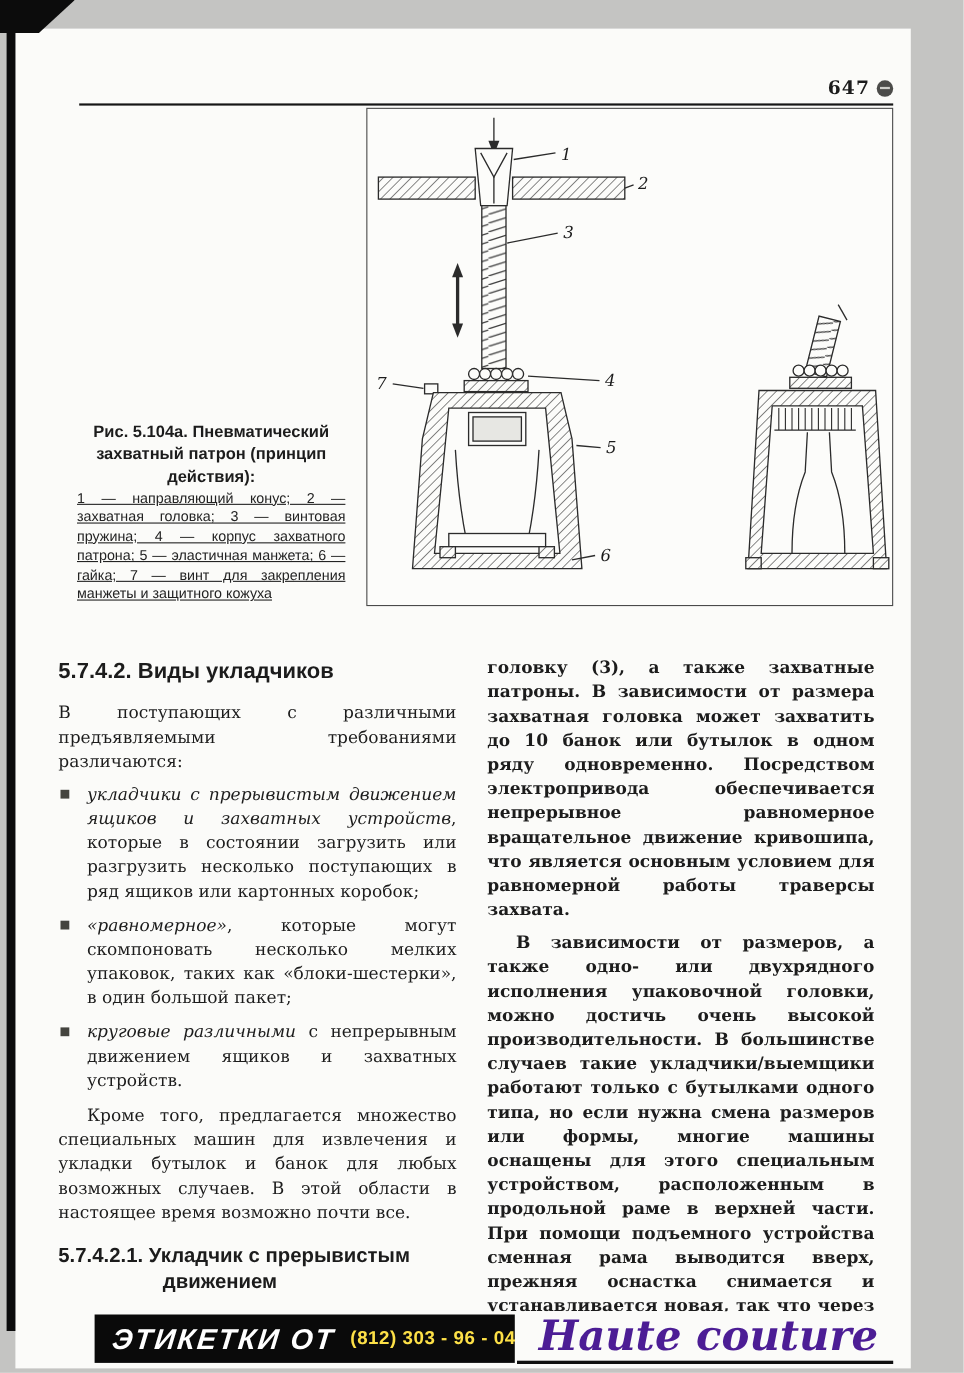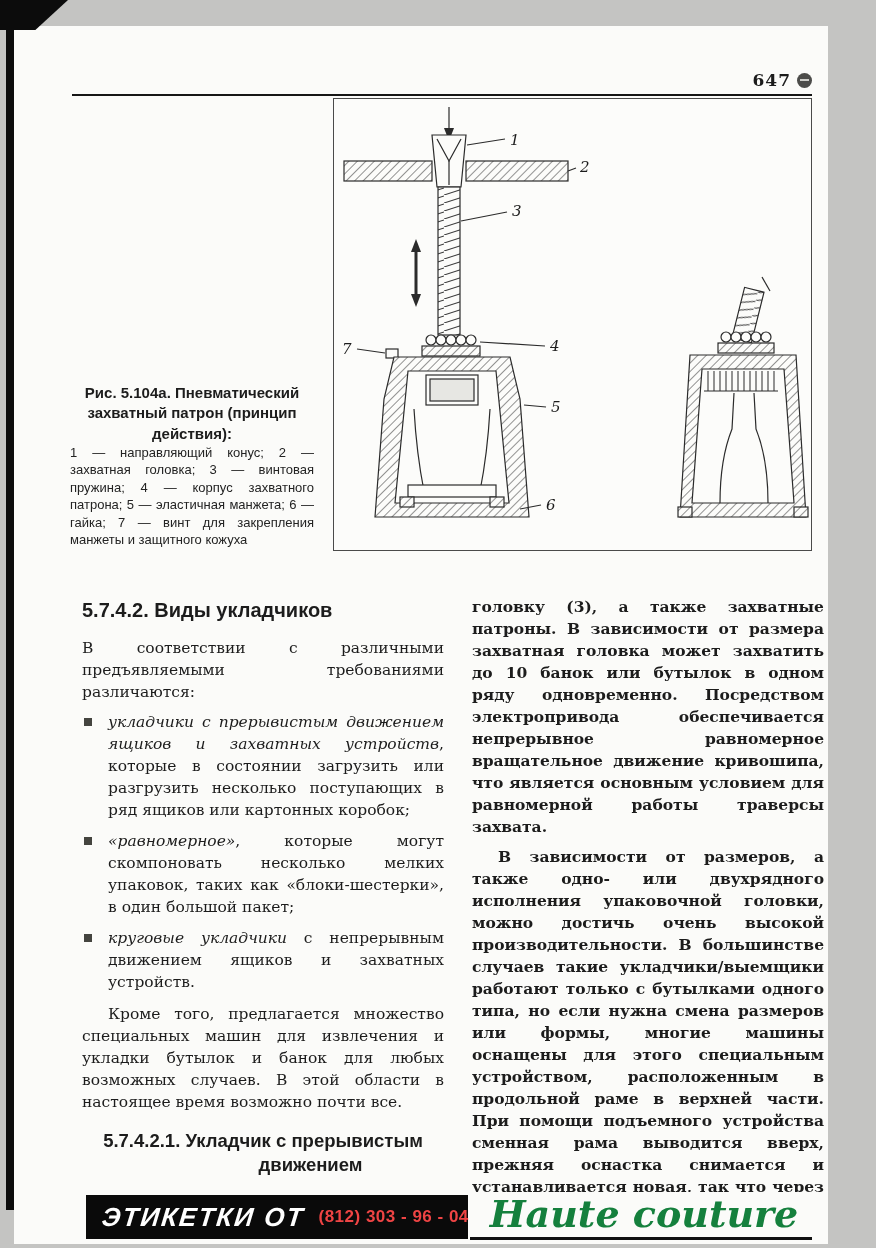--- a/index.html
+++ b/index.html
@@ -55,7 +55,7 @@
   }
   .cap-legend {
     font:13px/1.35 "Liberation Sans", sans-serif;
-    text-align:justify; color:#232323;
+    text-align:justify; color:#232323;text-decoration:underline;
   }
   
   .columns {

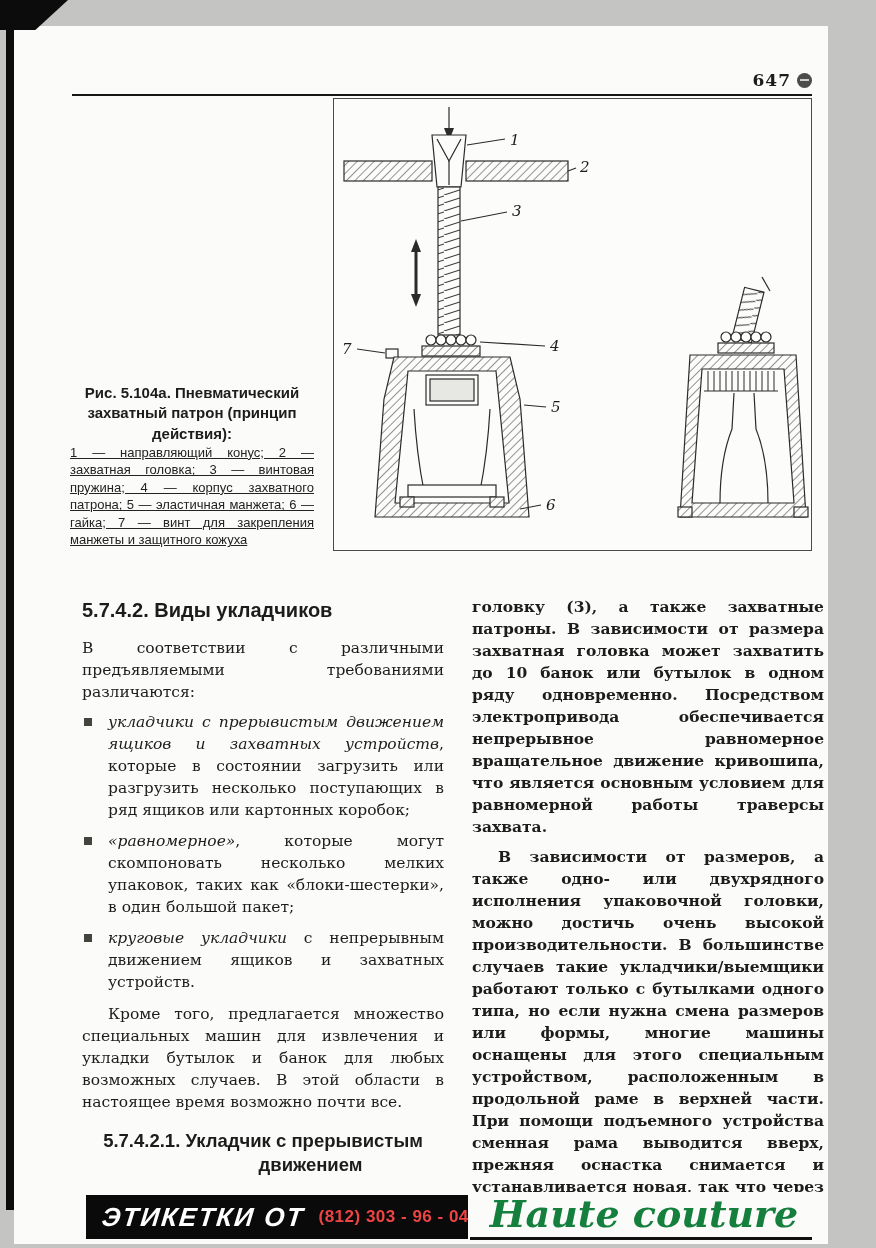--- a/index.html
+++ b/index.html
@@ -59,7 +59,7 @@
   }
   
   .columns {
-    position:absolute; left:68px; top:570px; width:742px; height:596px;
+    position:absolute; left:39px; top:570px; width:742px; height:596px;
     display:flex; gap:28px; overflow:hidden;
   }
   .col { text-align:justify; font-size:15.5px; line-height:22px; hyphens:auto; }

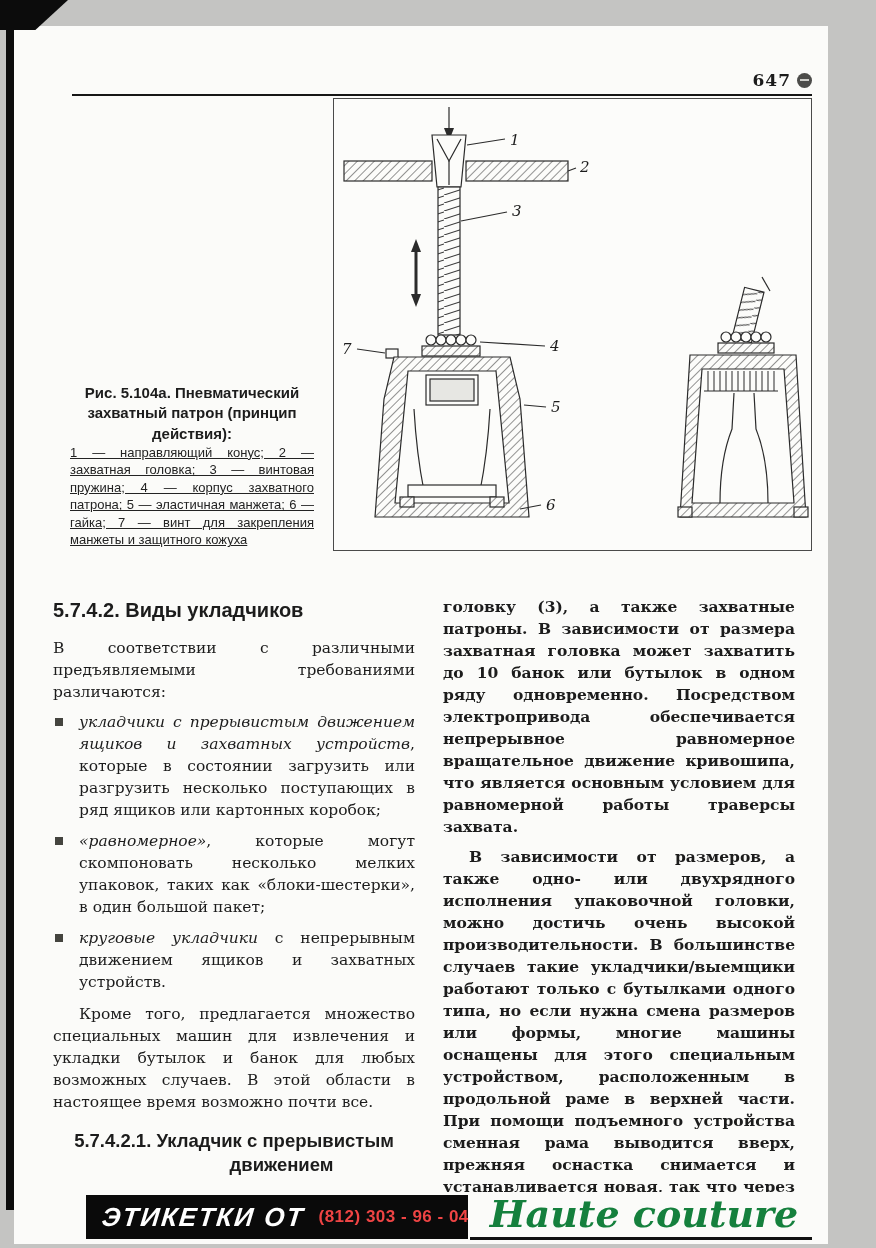--- a/index.html
+++ b/index.html
@@ -215,7 +215,7 @@
 
     <div class="col col-left">
       <h2 class="sec">5.7.4.2. Виды укладчиков</h2>
-      <p class="para">В соответствии с различными предъявляемыми требованиями различаются:</p>
+      <p class="para">В поступающих с различными предъявляемыми требованиями различаются:</p>
       <ul class="bullets">
         <li>
           <span class="sq"></span><span class="b-lead">укладчики с прерывистым движением ящиков и захватных устройств</span><span>, которые в состоянии загрузить или разгрузить несколько поступающих в ряд ящиков или картонных коробок;</span>

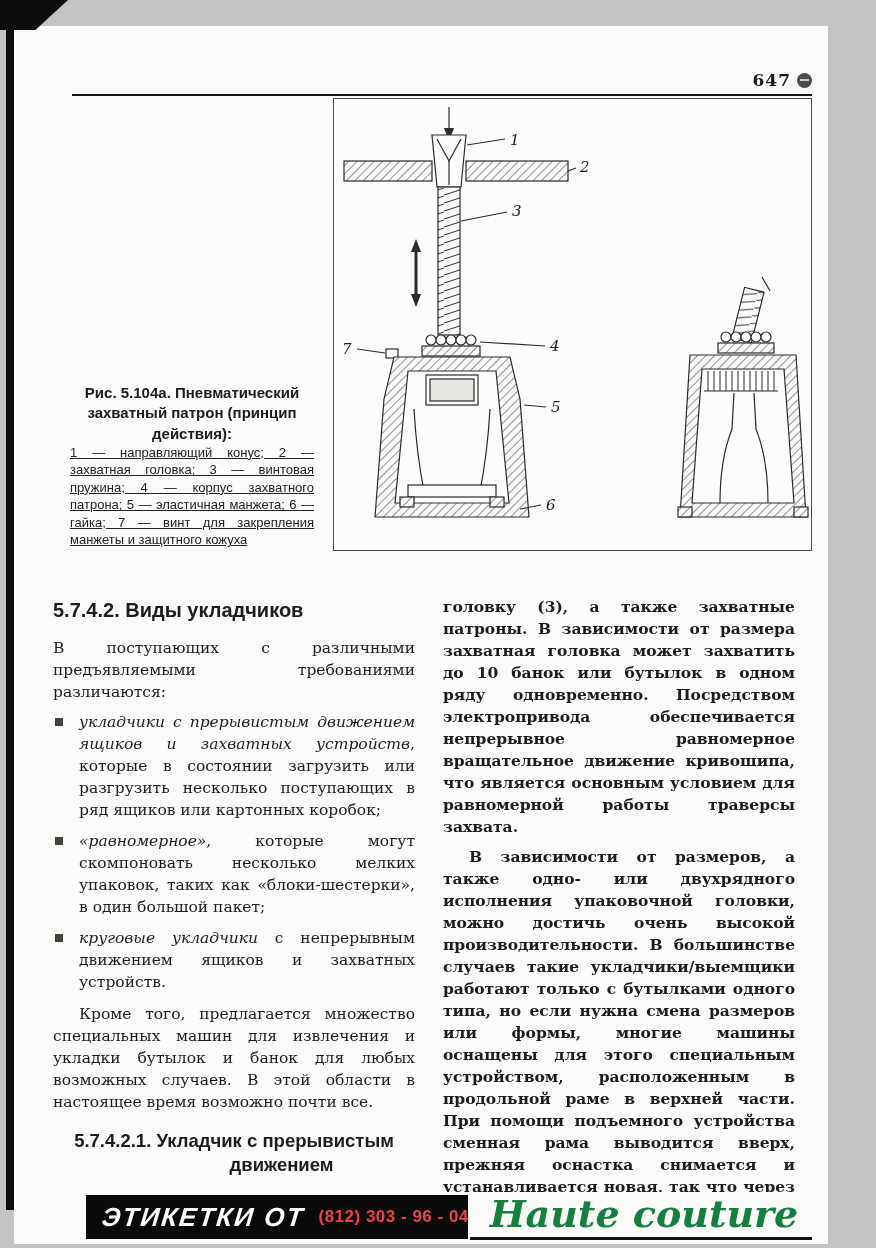--- a/index.html
+++ b/index.html
@@ -224,7 +224,7 @@
           <span class="sq"></span><span class="b-lead">«равномерное»</span><span>, которые могут скомпоновать несколько мелких упаковок, таких как «блоки-шестерки», в один большой пакет;</span>
         </li>
         <li>
-          <span class="sq"></span><span class="b-lead">круговые укладчики</span><span> с непрерывным движением ящиков и захватных устройств.</span>
+          <span class="sq"></span><span class="b-lead">круговые различными</span><span> с непрерывным движением ящиков и захватных устройств.</span>
         </li>
       </ul>
       <p class="para indent">Кроме того, предлагается множество специальных машин для извлечения и укладки бутылок и банок для любых возможных случаев. В этой области в настоящее время возможно почти все.</p>

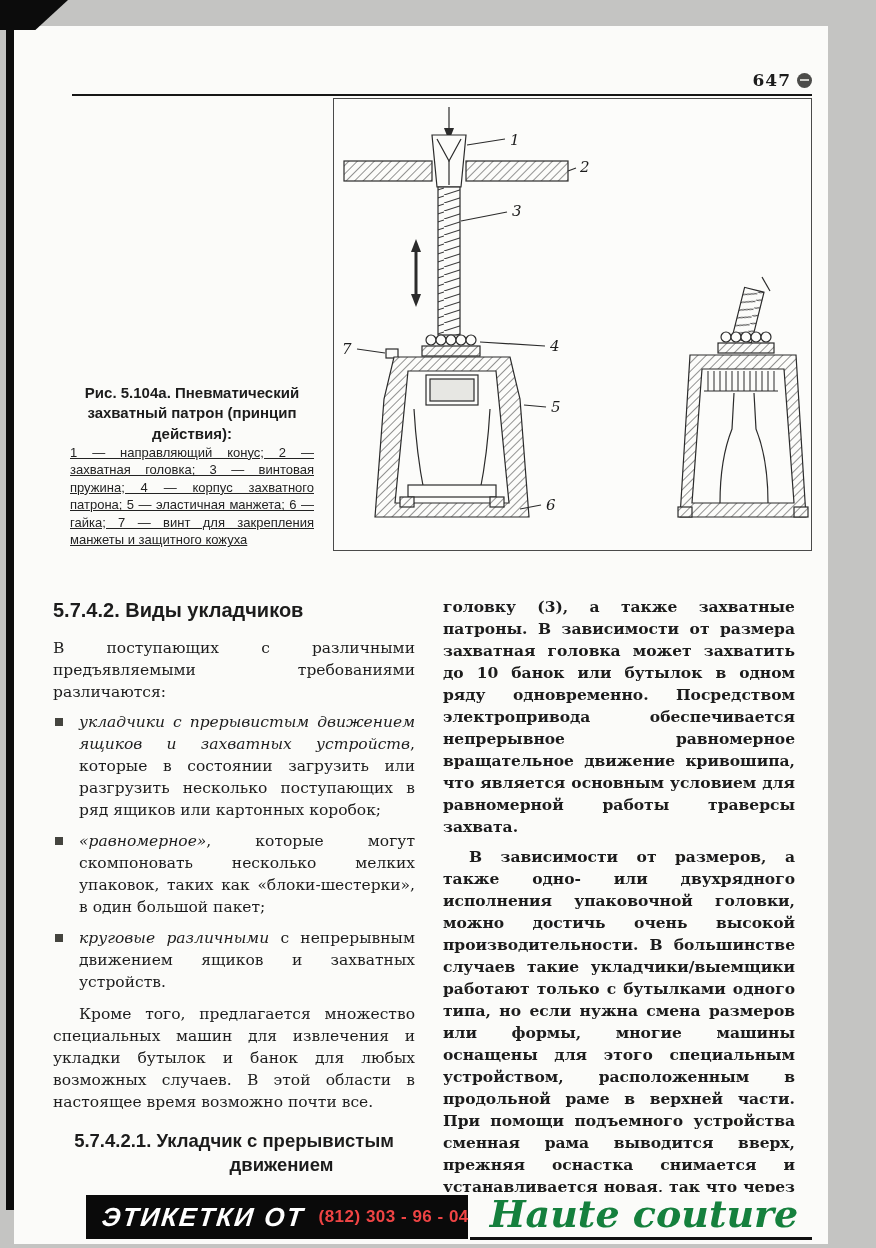--- a/index.html
+++ b/index.html
@@ -71,7 +71,7 @@
   }
   h3.sub {
     font:700 18.5px/1.3 "Liberation Sans", sans-serif;
-    margin:16px 0 12px 0; text-align:center;
+    margin:16px 0 12px 0; text-align:left;
     padding-left:95px; text-indent:-95px;
   }
   .para { margin-bottom:8px; }

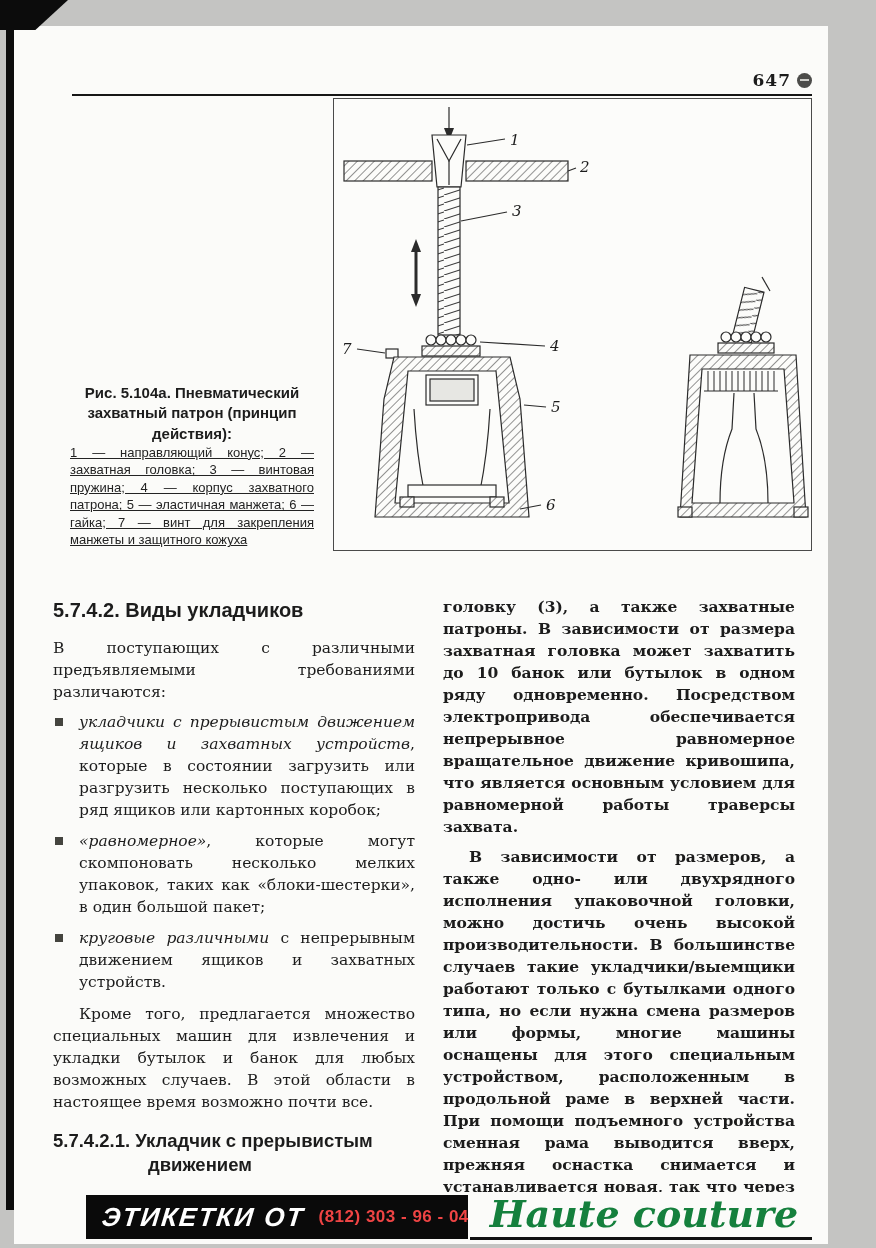--- a/index.html
+++ b/index.html
@@ -94,7 +94,7 @@
     transform:skewX(-6deg);
   }
   .ad-phone {
-    font:700 17px "Liberation Sans", sans-serif; color:#ef4444; white-space:nowrap; letter-spacing:0.5px;
+    font:700 17px "Liberation Sans", sans-serif; color:#fde047; white-space:nowrap; letter-spacing:0.5px;
   }
   .ad-brand {
     position:absolute; left:462px; top:-2px; width:336px; height:44px;

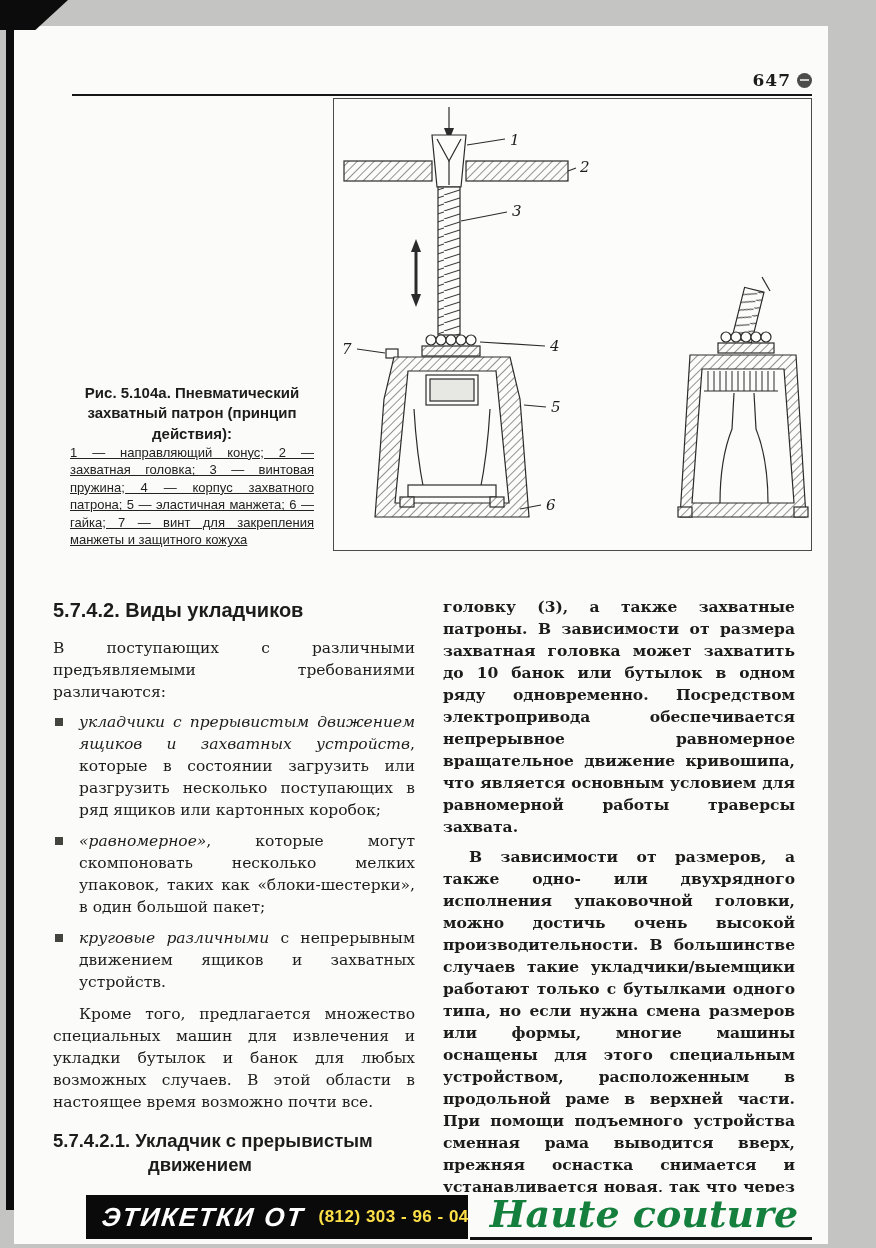--- a/index.html
+++ b/index.html
@@ -99,7 +99,7 @@
   .ad-brand {
     position:absolute; left:462px; top:-2px; width:336px; height:44px;
     font:700 38px/44px "DejaVu Serif", serif; font-style:italic;
-    color:#15803d; text-align:center; white-space:nowrap;
+    color:#4c1d95; text-align:center; white-space:nowrap;
   }
   .ad-rule { position:absolute; left:456px; top:43px; width:342px; height:3px; background:#111; }
 </style>

